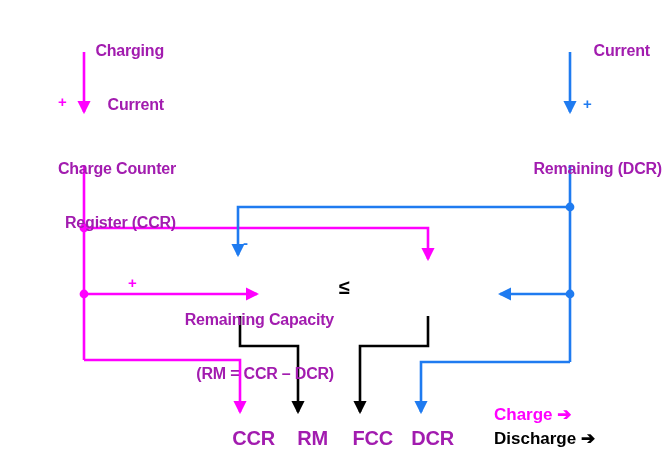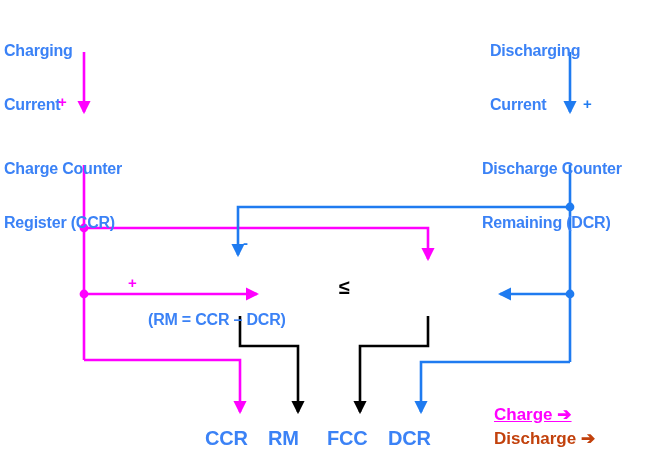--- a/index.html
+++ b/index.html
@@ -28,8 +28,8 @@
     position: absolute;
     font-family: "Liberation Sans", sans-serif;
     font-weight: bold;
-    color: #3b82f6;
-    text-align: left;
+    color: #a21caf;
+    text-align: right;
     line-height: 1.12;
     white-space: pre;
     letter-spacing: -0.2px;

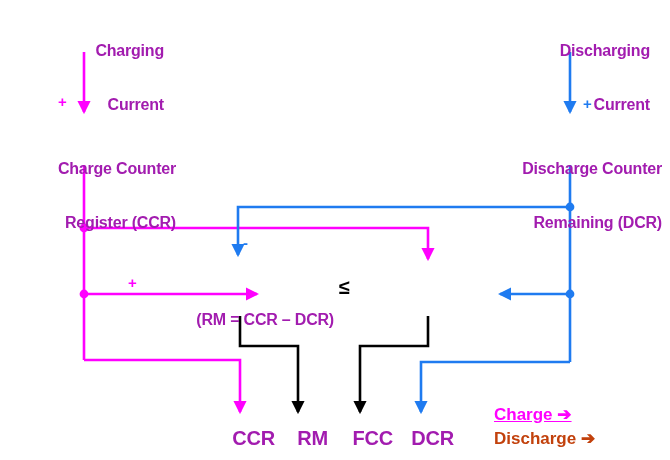--- a/index.html
+++ b/index.html
@@ -130,7 +130,6 @@
   </div>
 
   <div class="lbl io-title" style="left: 490px; top: 6px; width: 160px;">
-    <div>Discharging</div>
     <div>Current</div>
   </div>
 

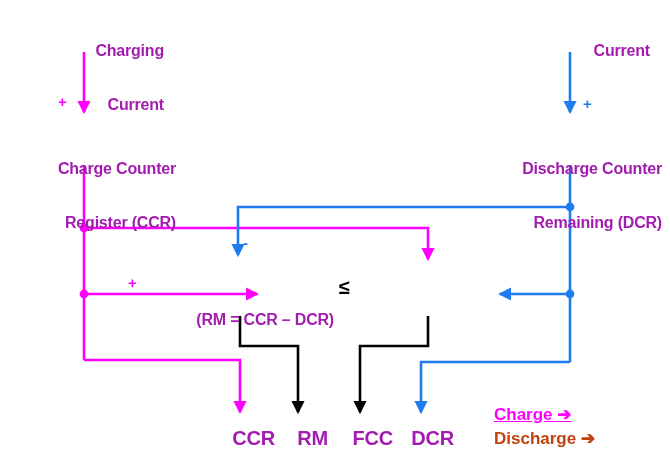--- a/index.html
+++ b/index.html
@@ -142,7 +142,6 @@
   </div>
 
   <div class="lbl node-title" style="left: 482px; top: 124px; width: 180px;">
-    <div>Discharge Counter</div>
     <div>Remaining (DCR)</div>
   </div>
 

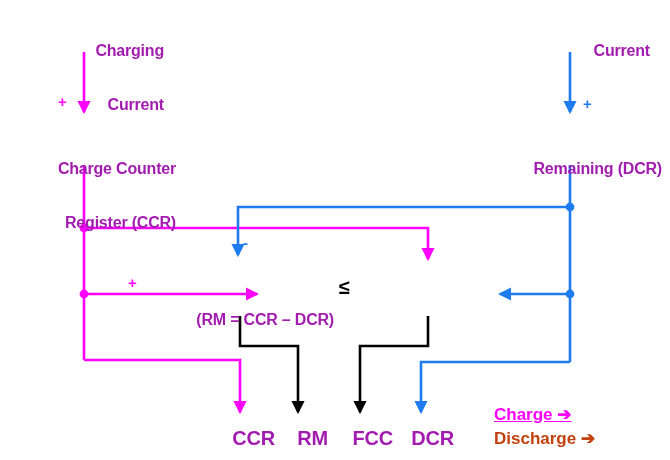--- a/index.html
+++ b/index.html
@@ -146,6 +146,7 @@
   </div>
 
   <div class="lbl node-title" style="left: 148px; top: 275px; width: 186px;">
+    <div>Remaining Capacity</div>
     <div>(RM = CCR – DCR)</div>
   </div>
 

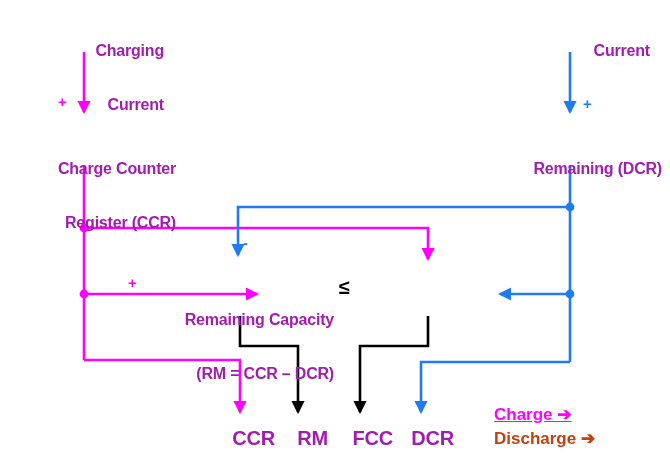--- a/index.html
+++ b/index.html
@@ -163,7 +163,7 @@
   <div class="lbl out-lbl" style="left: 327px; top: 427px; width: 66px;">FCC</div>
   <div class="lbl out-lbl" style="left: 388px; top: 427px; width: 66px;">DCR</div>
 
-  <div class="legend-row legend-charge" style="left: 494px; top: 406px; text-decoration: underline;">Charge ➔</div>
+  <div class="legend-row legend-charge" style="left: 494px; top: 406px;">Charge ➔</div>
   <div class="legend-row legend-discharge" style="left: 494px; top: 430px;">Discharge ➔</div>
 
 </div>

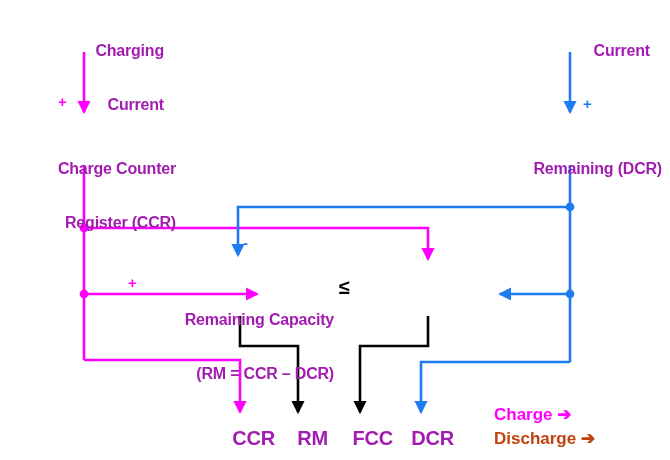--- a/index.html
+++ b/index.html
@@ -69,7 +69,7 @@
     white-space: pre;
   }
   .legend-charge { color: #ff00ff; }
-  .legend-discharge { color: #c2410c; }
+  .legend-discharge { color: #000000; }
 </style>
 </head>
 <body>

